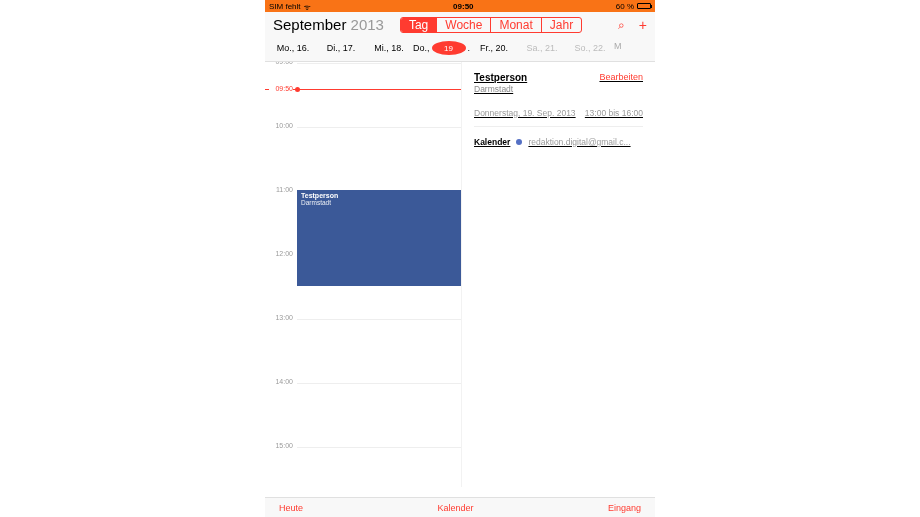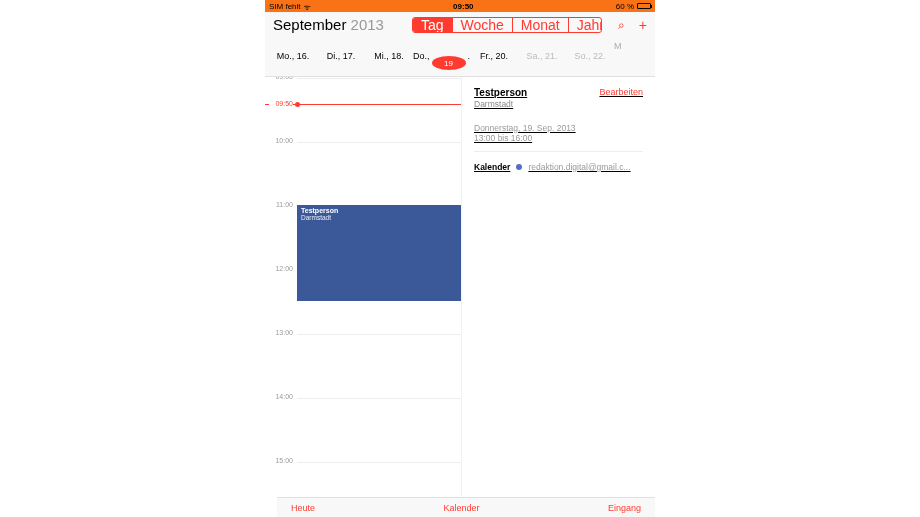--- a/index.html
+++ b/index.html
@@ -66,8 +66,8 @@
     border-radius: 3px;
     overflow: hidden;
     height: 16px;
-    font-size: 14px;
-    margin-left: 12px;
+    font-size: 12px;
+    margin-left: 0;
   }
   .seg > div {
     padding: 0 8px;

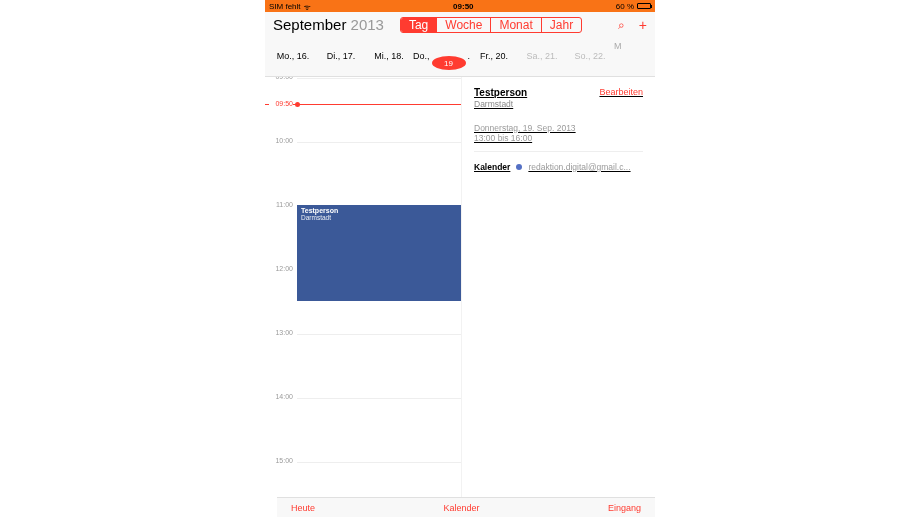--- a/index.html
+++ b/index.html
@@ -103,7 +103,6 @@
     width: 34px; height: 14px;
     display:inline-flex; align-items:center; justify-content:center;
     font-size: 8px;
-    margin-top: 15px;
   }
   .overflow-ind { flex:0 0 10px; color:#aaa; }
   

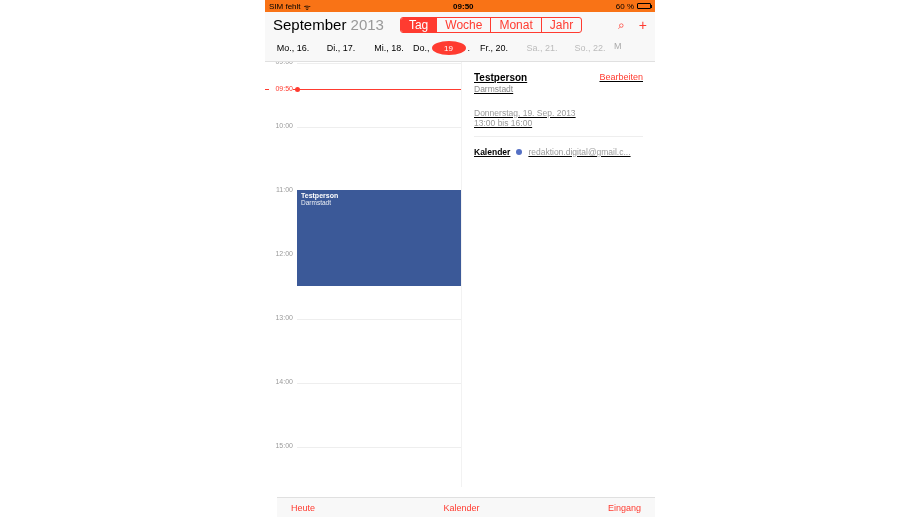--- a/index.html
+++ b/index.html
@@ -184,7 +184,6 @@
     display: flex; justify-content: space-between;
     border-bottom: 1px solid #eee;
     padding-bottom: 8px;
-    flex-direction: column;
   }
   .detail-cal {
     margin-top: 10px;

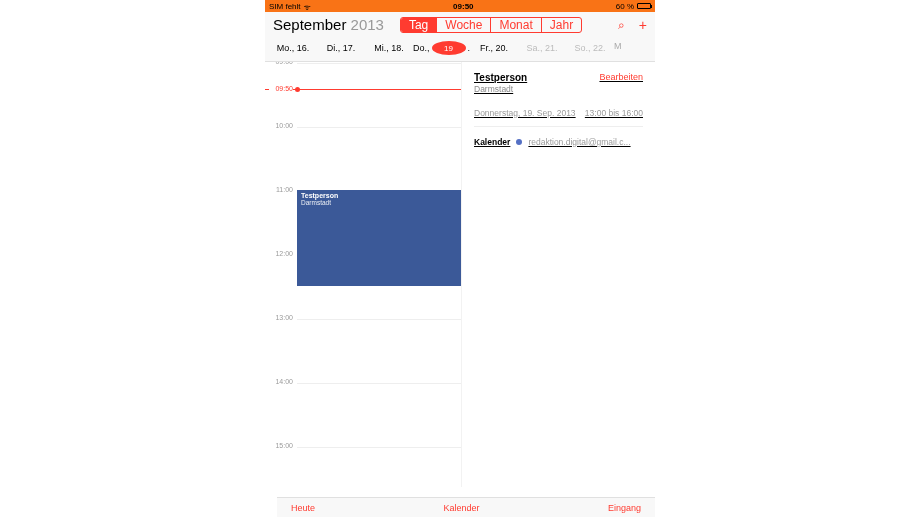--- a/index.html
+++ b/index.html
@@ -196,7 +196,7 @@
   
   .footer {
     position: absolute;
-    bottom: 0; left: 12px; right: 0;
+    bottom: 0; left: 0; right: 0;
     height: 20px;
     background: #f8f8f8;
     border-top: 1px solid #e0e0e0;

